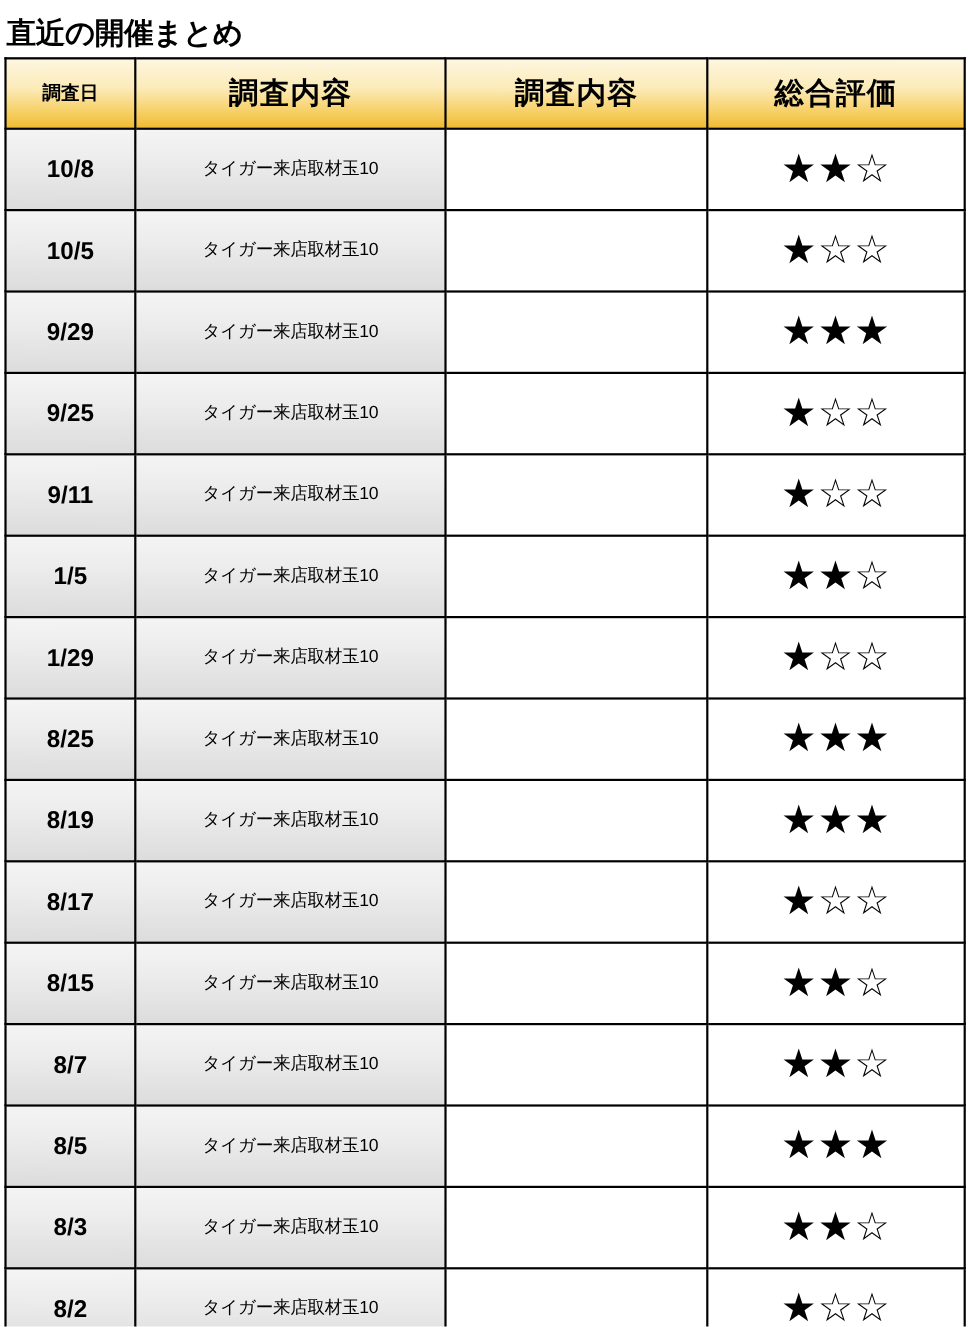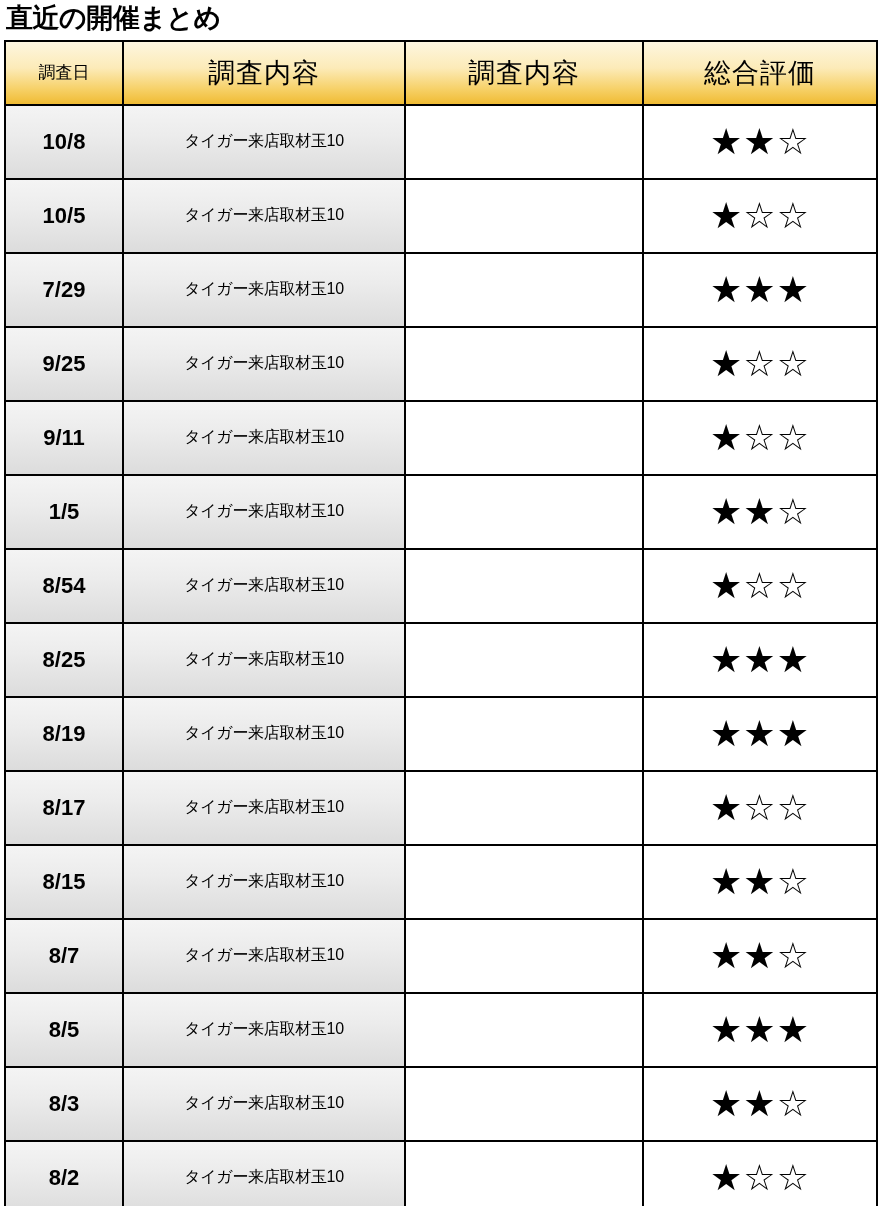--- a/index.html
+++ b/index.html
@@ -24,7 +24,7 @@
     font-size: 27px;
     font-weight: bold;
     letter-spacing: -0.5px;
-    padding: 4px 0 6px 6px;
+    padding: 16px 0 6px 6px;
     line-height: 1.1;
     white-space: nowrap;
   }

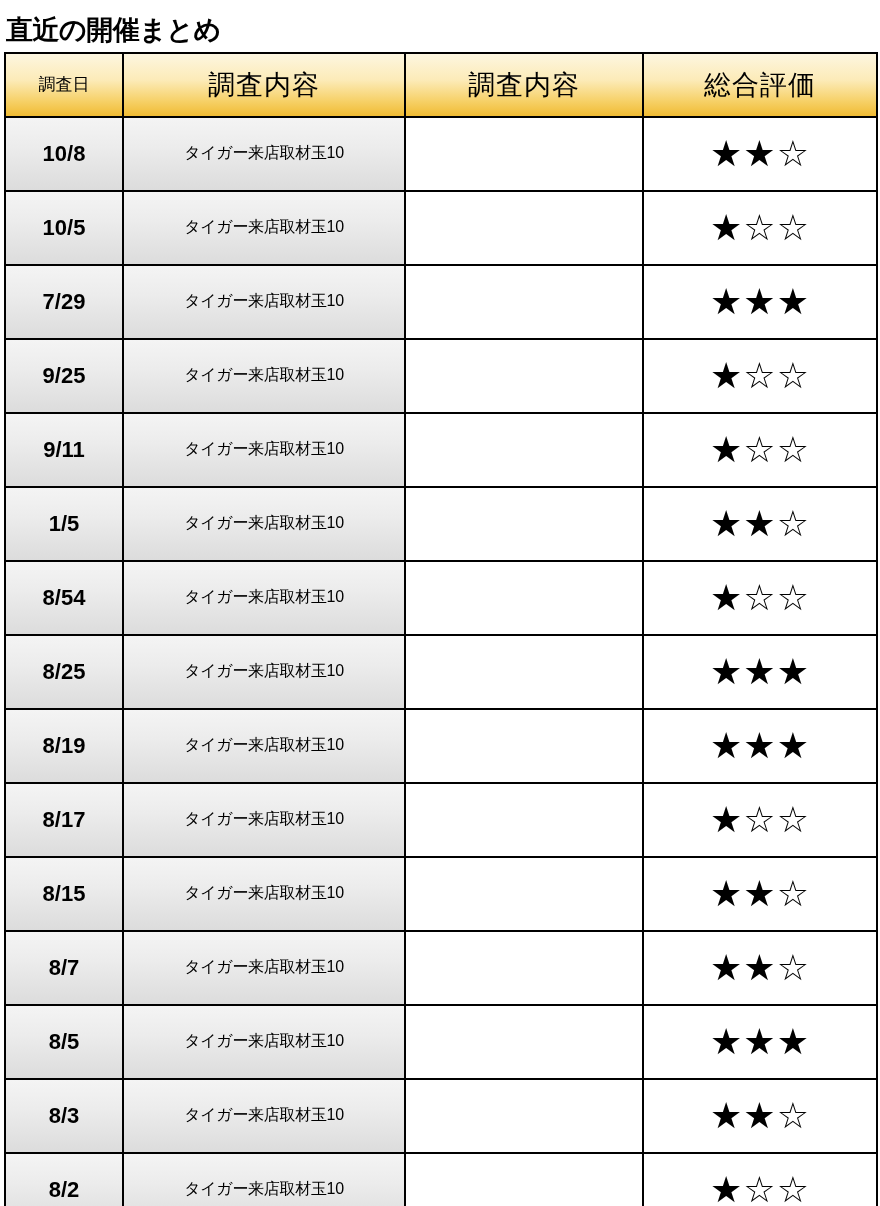--- a/index.html
+++ b/index.html
@@ -48,7 +48,7 @@
   thead th {
     height: 62px;
     background: linear-gradient(to bottom, #fdf6e0 0%, #fcebb8 42%, #f6cf63 78%, #f0bb33 100%);
-    font-weight: normal;
+    font-weight: bold;
   }
   th.head-date {
     font-size: 17px;

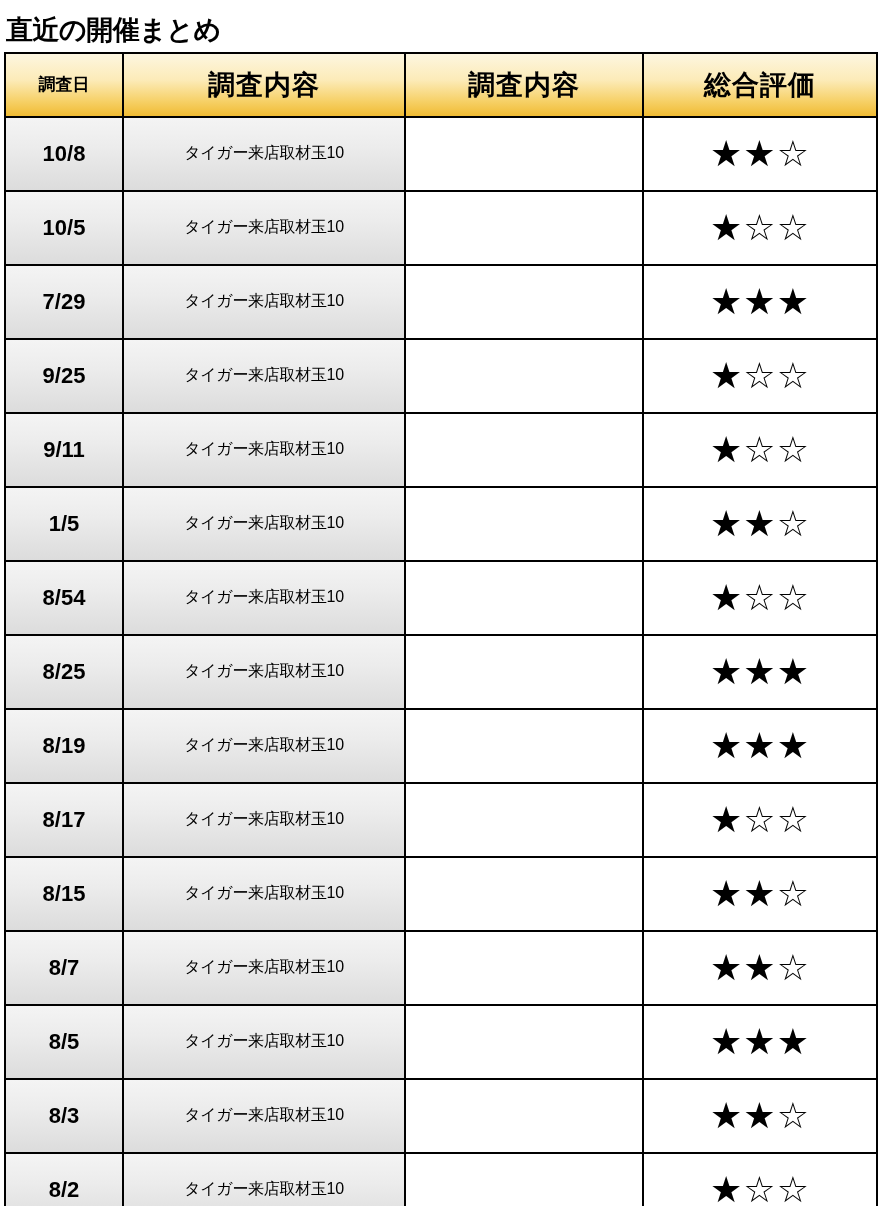--- a/index.html
+++ b/index.html
@@ -123,7 +123,7 @@
           <td class="cell-rate"><span class="stars">★☆☆</span></td>
         </tr>
         <tr>
-          <td class="cell-date">7/29</td>
+          <td class="cell-date">9/29</td>
           <td class="cell-title">タイガー来店取材玉10</td>
           <td class="cell-queue"></td>
           <td class="cell-rate"><span class="stars">★★★</span></td>

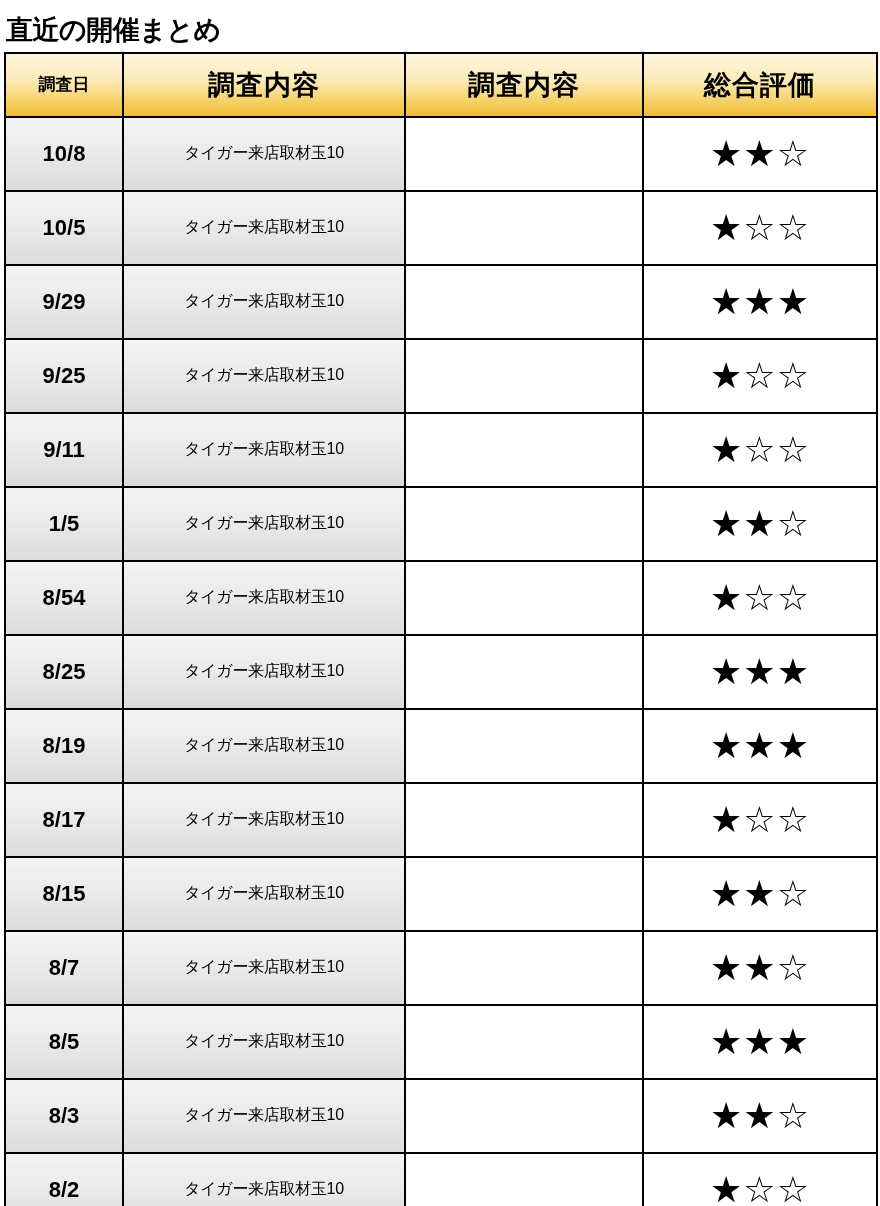--- a/index.html
+++ b/index.html
@@ -147,7 +147,7 @@
           <td class="cell-rate"><span class="stars">★★☆</span></td>
         </tr>
         <tr>
-          <td class="cell-date">8/54</td>
+          <td class="cell-date">1/29</td>
           <td class="cell-title">タイガー来店取材玉10</td>
           <td class="cell-queue"></td>
           <td class="cell-rate"><span class="stars">★☆☆</span></td>

